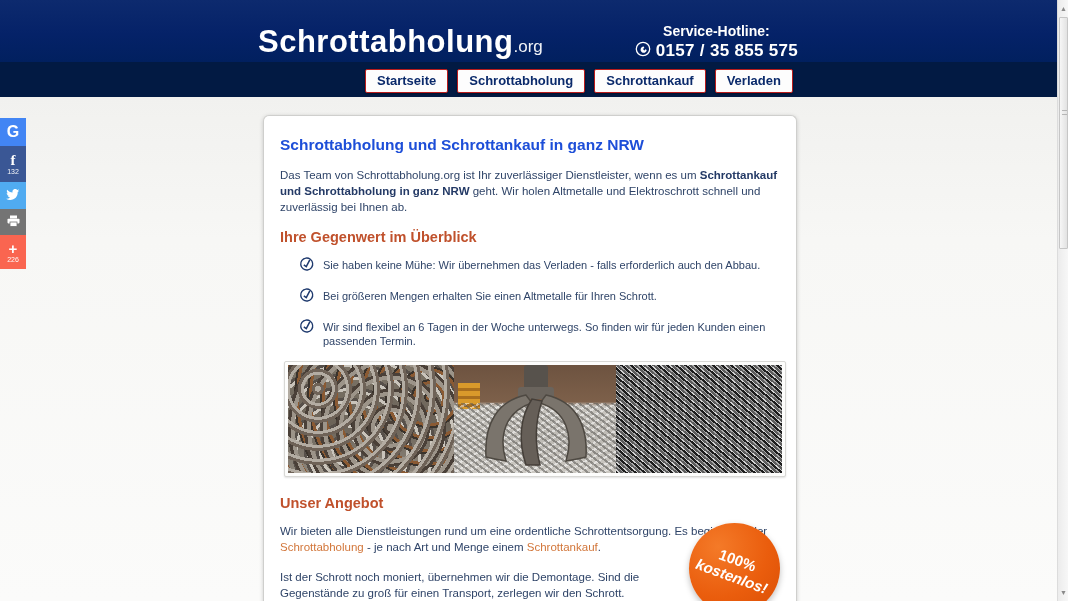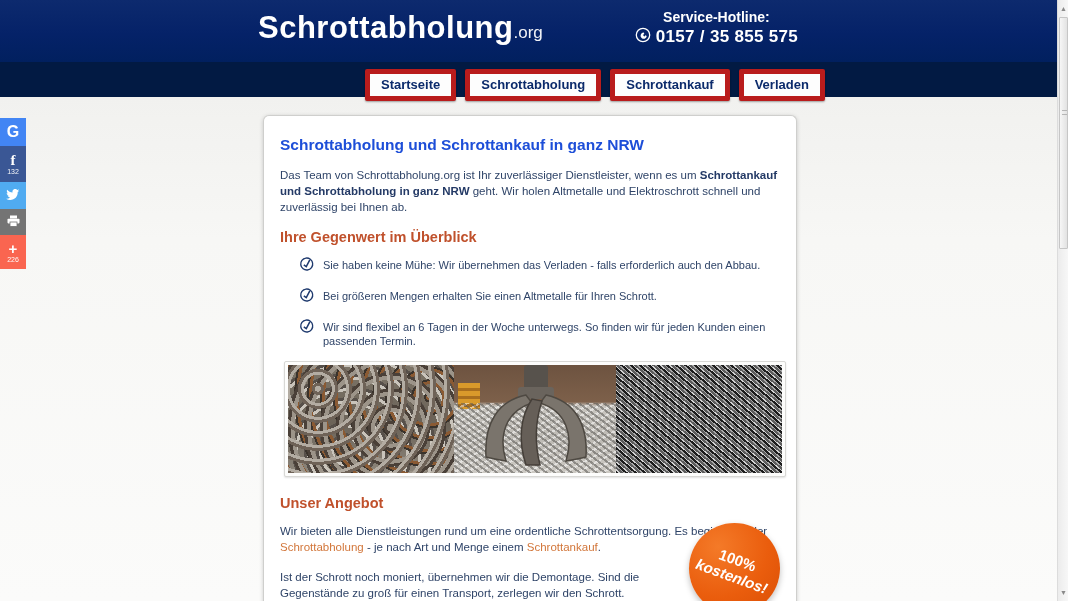--- a/index.html
+++ b/index.html
@@ -10,7 +10,7 @@
   
   .header-top { position:absolute; left:0; top:0; width:1068px; height:62px;
     background:linear-gradient(180deg,#0d2a6e 0%,#052268 55%,#01205f 100%); }
-  .header-inner { position:absolute; left:258px; top:0; width:540px; height:62px; }
+  .header-inner { position:absolute; left:258px; top:14px; width:540px; height:62px; }
   .logo { position:absolute; left:0; top:10px; color:#fff; cursor:pointer; }
   .logo-main { font-size:31px; font-weight:bold; letter-spacing:0.5px; }
   .logo-suffix { font-size:17px; font-weight:normal; opacity:0.95; }

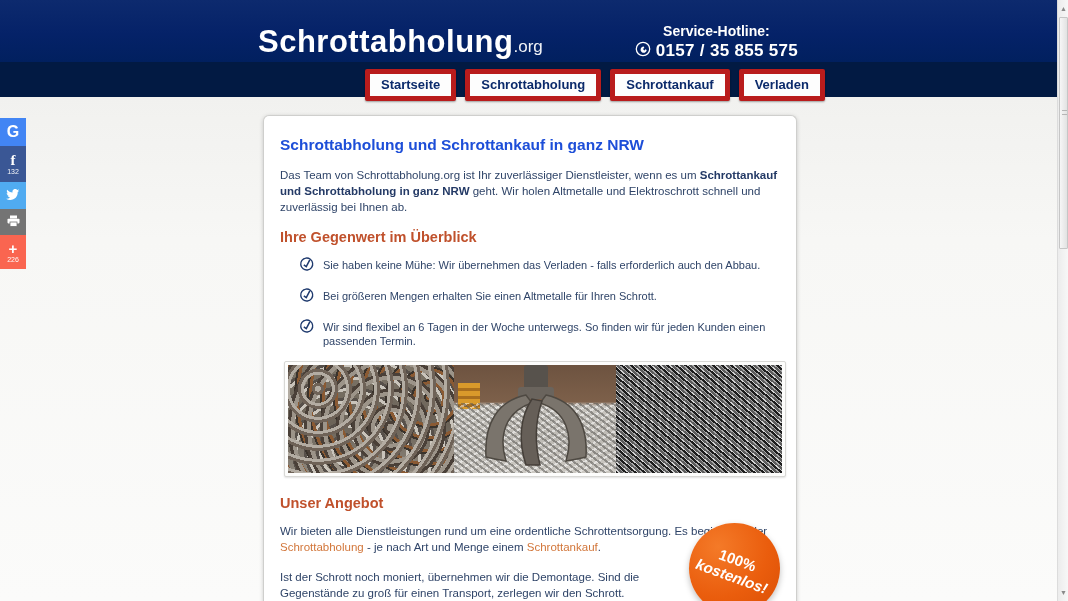--- a/index.html
+++ b/index.html
@@ -23,7 +23,7 @@
   .nav-bar { position:absolute; left:0; top:62px; width:1068px; height:35px; background:#021a43; }
   .nav-row { position:absolute; left:365px; top:7px; display:flex; gap:9px; }
   .nav-btn { background:#fdfdfd; color:#0b2a6b; font-size:13px; font-weight:bold;
-    padding:3px 11px 4px; border:5px solid #b91c1c; border-radius:2px; cursor:pointer;
+    padding:3px 11px 4px; border:1px solid #b91c1c; border-radius:2px; cursor:pointer;
     box-shadow:0 1px 2px rgba(0,0,0,0.35); white-space:nowrap; }
 
   

